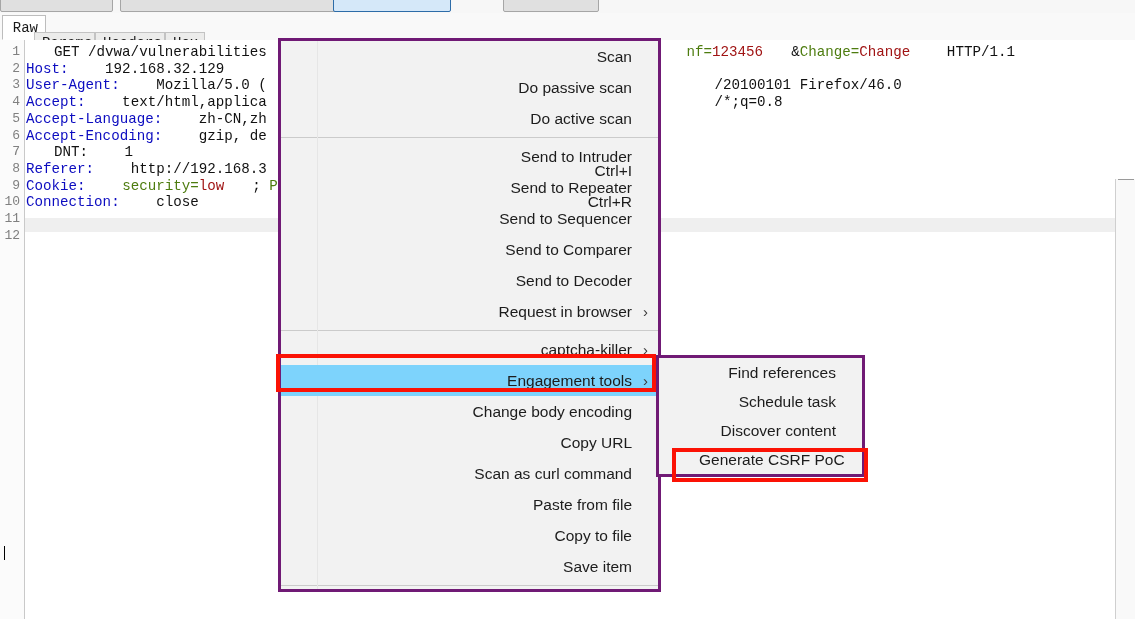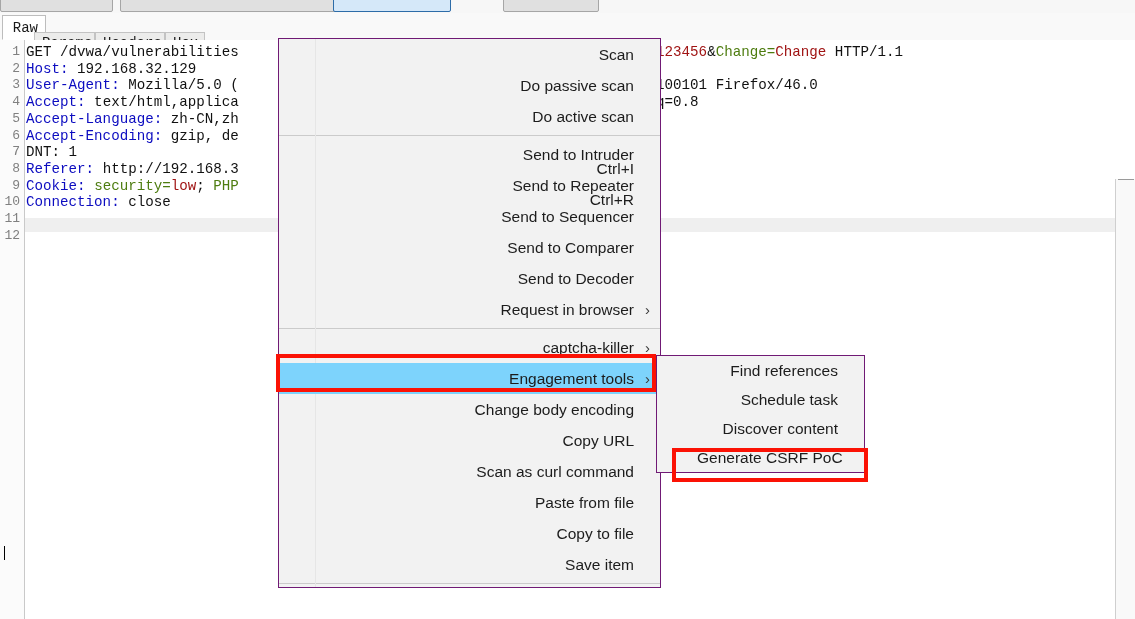--- a/index.html
+++ b/index.html
@@ -83,7 +83,7 @@
   }
   .code .row { position: absolute; left: 0; white-space: pre; }
   .hdr  { color: #0c0cc0; }
-  .val  { color: #111111; }
+  .val  { color: #111111; padding-left: 28px; }
   .pkey { color: #4d7c0f; }
   .pval { color: #a01414; }
   .selband {

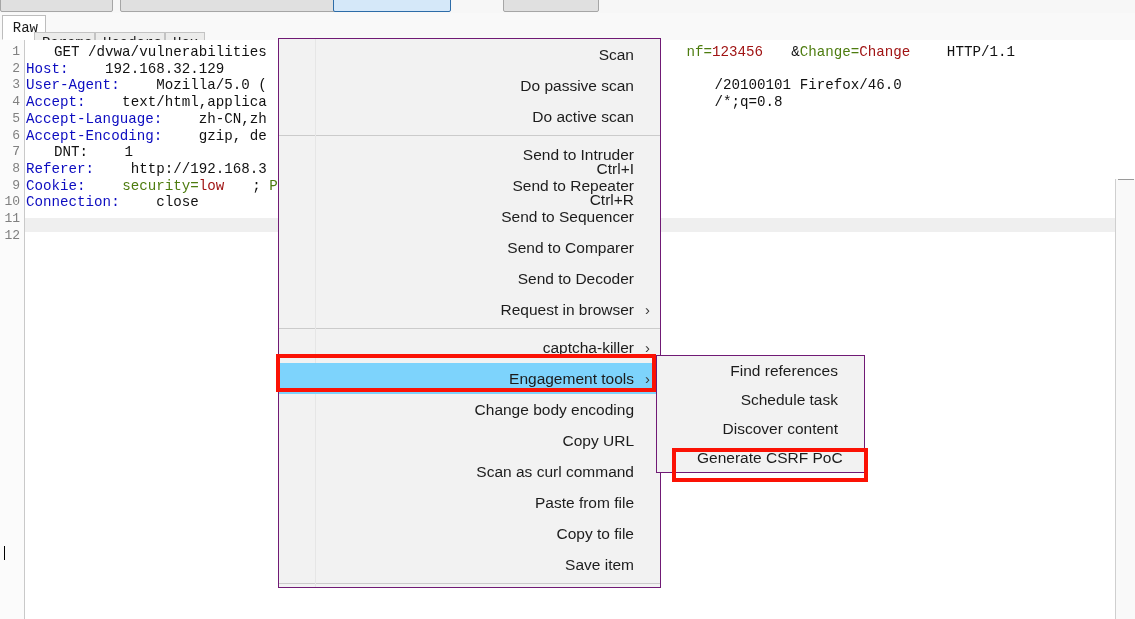--- a/index.html
+++ b/index.html
@@ -109,7 +109,7 @@
   .menu {
     position: absolute;
     background: #f2f2f2;
-    border: 1px solid #701a75;
+    border: 3px solid #701a75;
     box-sizing: border-box;
     font-size: 15.5px;
     color: #1c1c1c;

